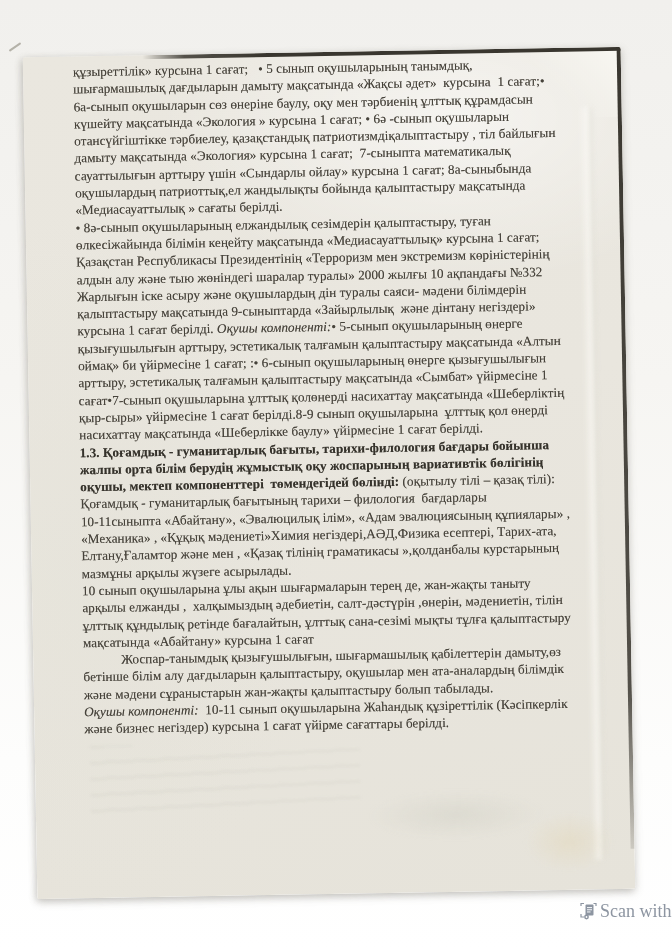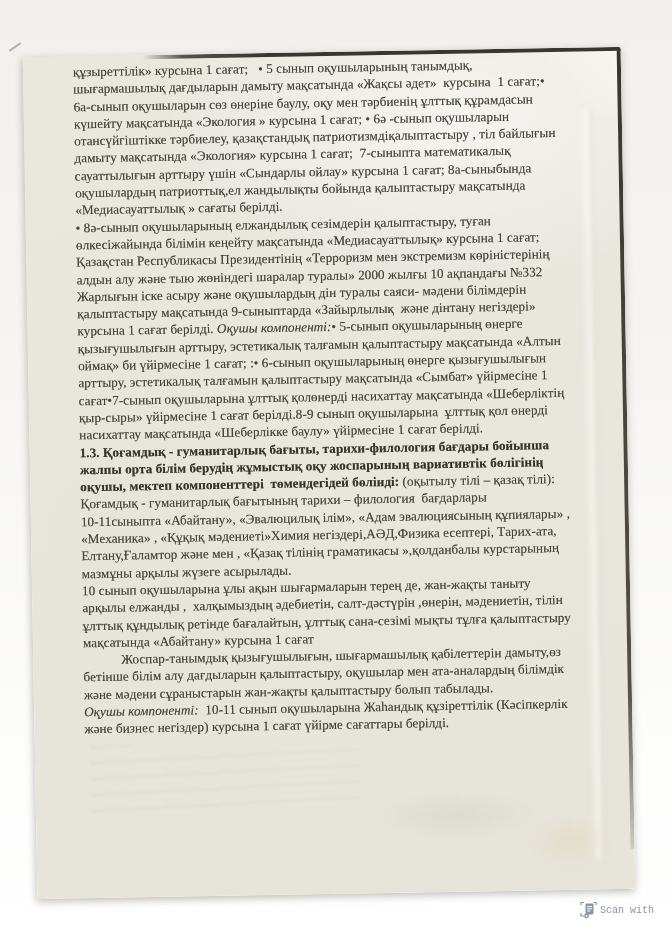--- a/index.html
+++ b/index.html
@@ -86,8 +86,8 @@
     position:absolute;left:580px;top:901px;
     display:flex;align-items:center;gap:3px;
     color:var(--watermark);
-    font-family:Liberation Mono, monospace;
-    font-size:10px;
+    font-family:Liberation Serif, serif;
+    font-size:18px;
   }
   .scan-icon{display:inline-block;width:17px;height:19px;}
 </style>

